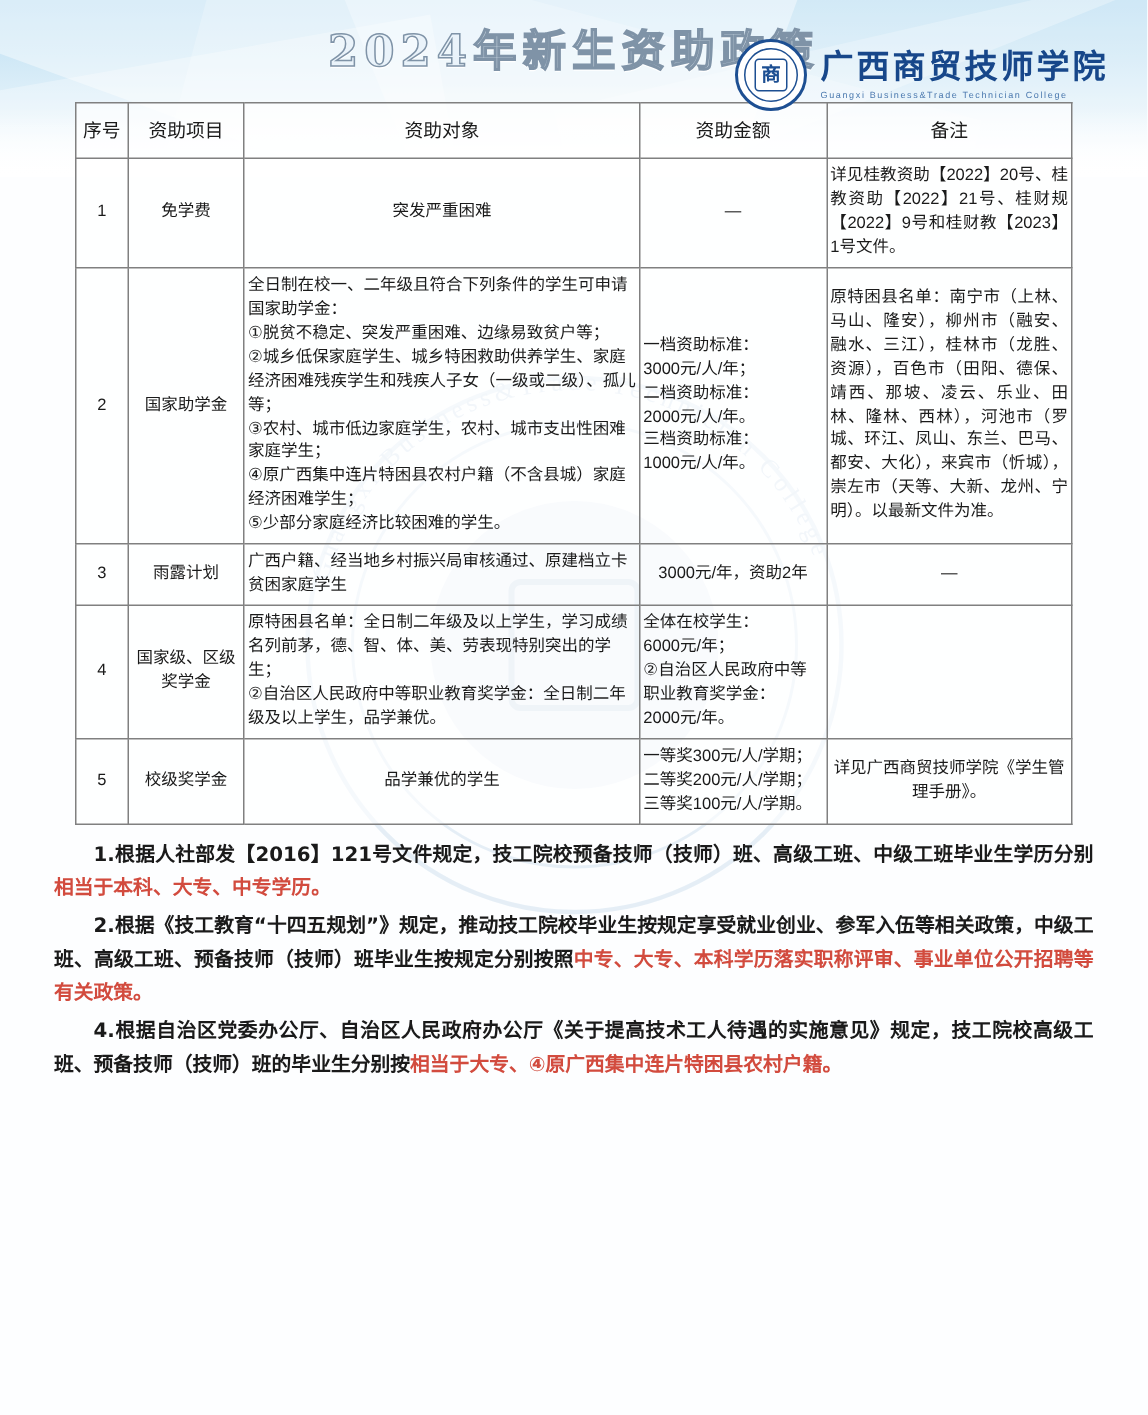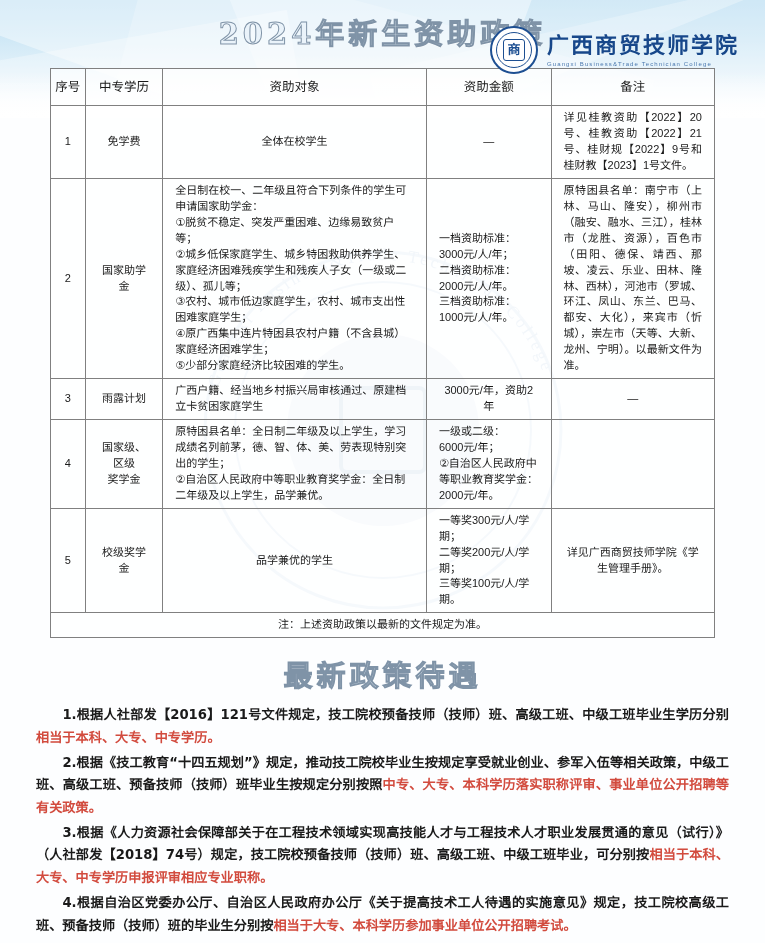--- a/index.html
+++ b/index.html
@@ -157,7 +157,7 @@
       <thead>
         <tr>
           <th>序号</th>
-          <th>中专学历</th>
+          <th>资助项目</th>
           <th>资助对象</th>
           <th>资助金额</th>
           <th>备注</th>

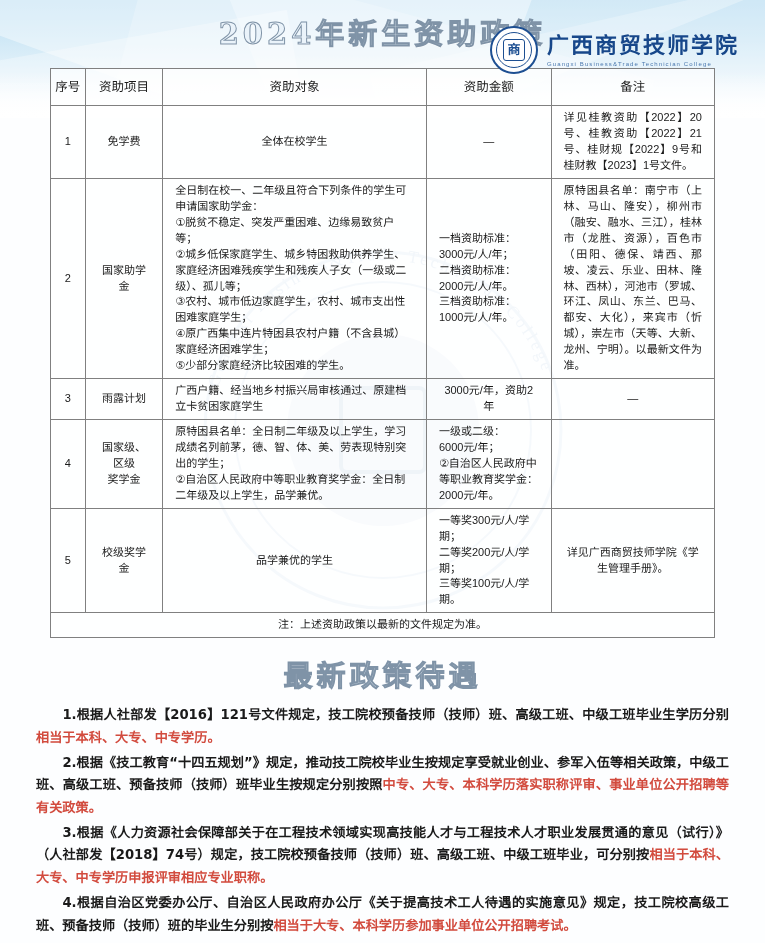--- a/index.html
+++ b/index.html
@@ -74,7 +74,7 @@
   }
   table.policy td,table.policy th{
     border:1px solid #808080;
-    padding:4px 12px;
+    padding:4px 2px;
     color:#1a1a1a;
     vertical-align:middle;
     font-size:11px;

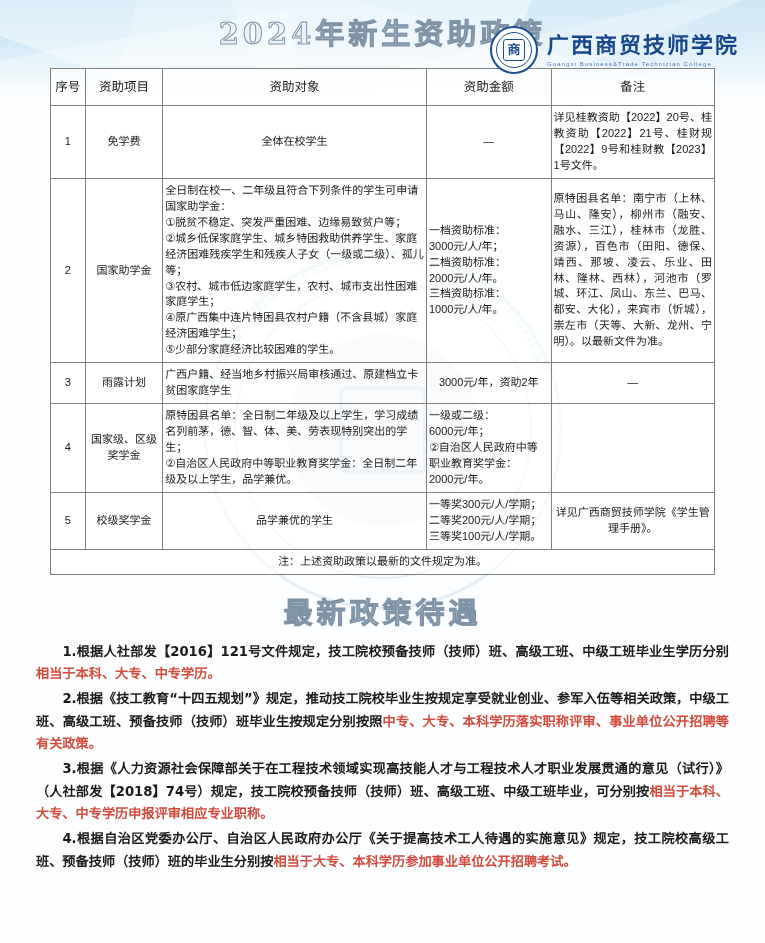--- a/index.html
+++ b/index.html
@@ -168,7 +168,7 @@
         <tr>
           <td class="center">1</td>
           <td class="center small">免学费</td>
-          <td class="center small">全体在校学生</td>
+          <td class="center small">突发严重困难</td>
           <td class="center dash">—</td>
           <td class="tiny">详见桂教资助【2022】20号、桂教资助【2022】21号、桂财规【2022】9号和桂财教【2023】1号文件。</td>
         </tr>

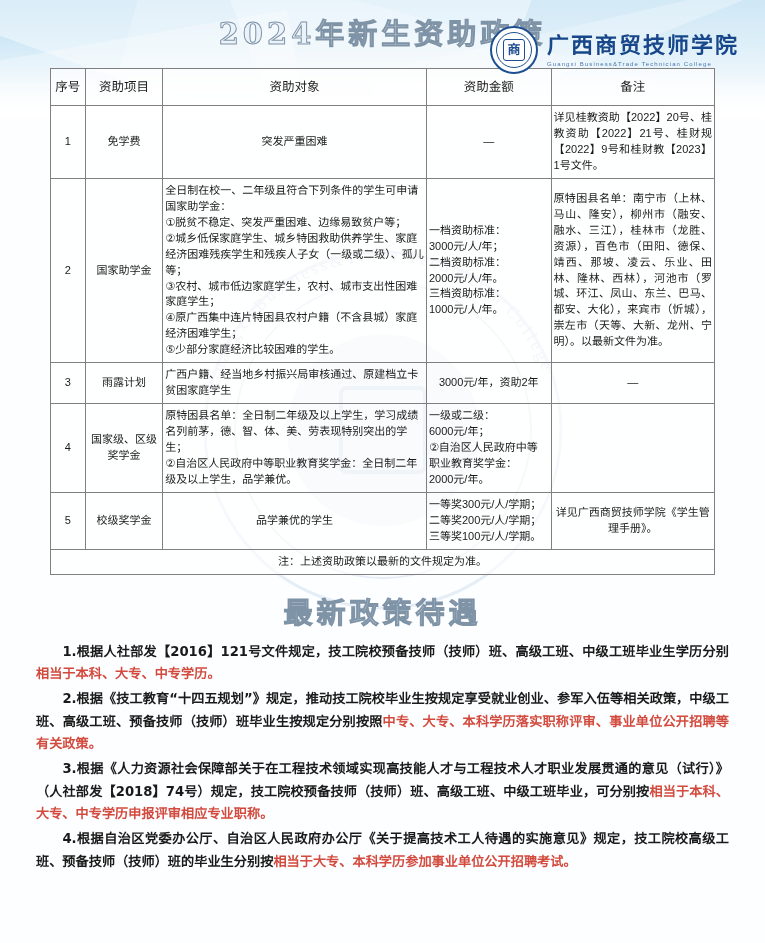--- a/index.html
+++ b/index.html
@@ -205,7 +205,7 @@
 奖学金</td>
           <td class="multiline small">原特困县名单：全日制二年级及以上学生，学习成绩名列前茅，德、智、体、美、劳表现特别突出的学生；
 ②自治区人民政府中等职业教育奖学金：全日制二年级及以上学生，品学兼优。</td>
-          <td class="multiline small">一级或二级：
+          <td class="multiline small">全体在校学生：
 6000元/年；
 ②自治区人民政府中等职业教育奖学金：
 2000元/年。</td>

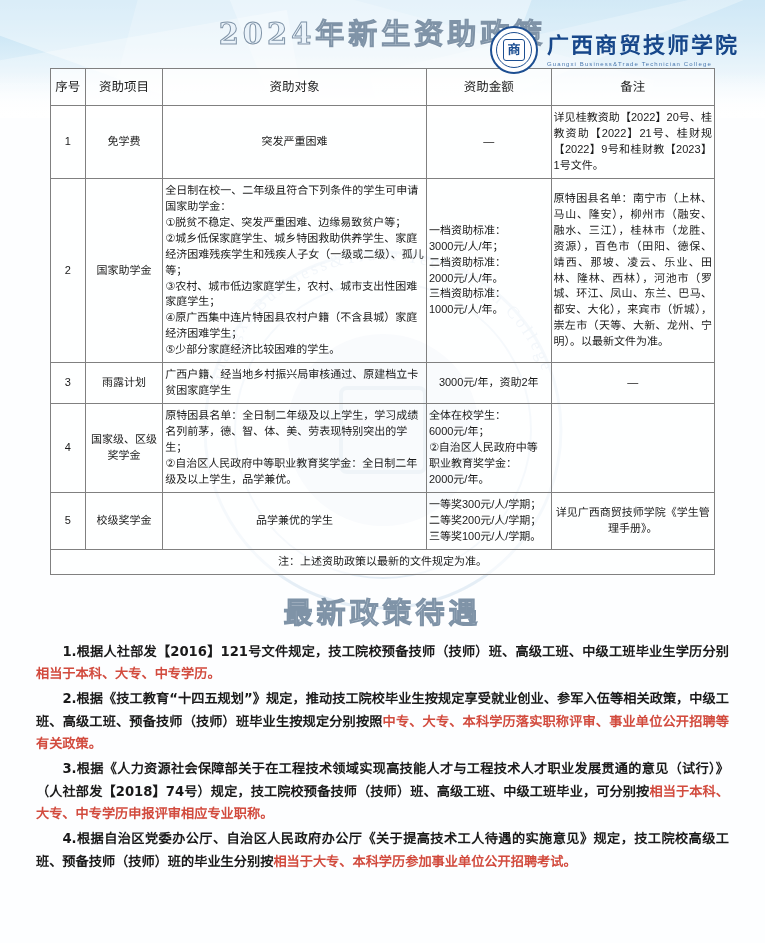--- a/index.html
+++ b/index.html
@@ -222,9 +222,6 @@
           <td class="center small multiline">详见广西商贸技师学院《学生管理手册》。</td>
         </tr>
 
-        <tr class="note-row">
-          <td colspan="5">注：上述资助政策以最新的文件规定为准。</td>
-        </tr>
       </tbody>
     </table>
   </div>

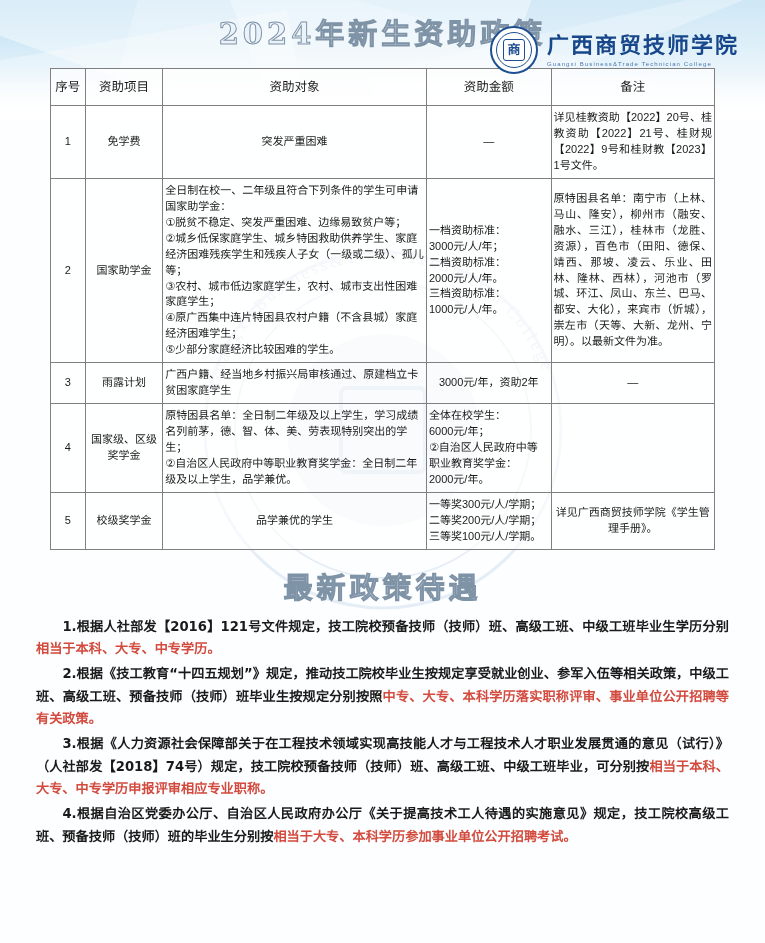--- a/index.html
+++ b/index.html
@@ -226,7 +226,6 @@
     </table>
   </div>
 
-  <h2 class="big-title second">最新政策待遇</h2>
 
   <div class="body-text">
     <p>

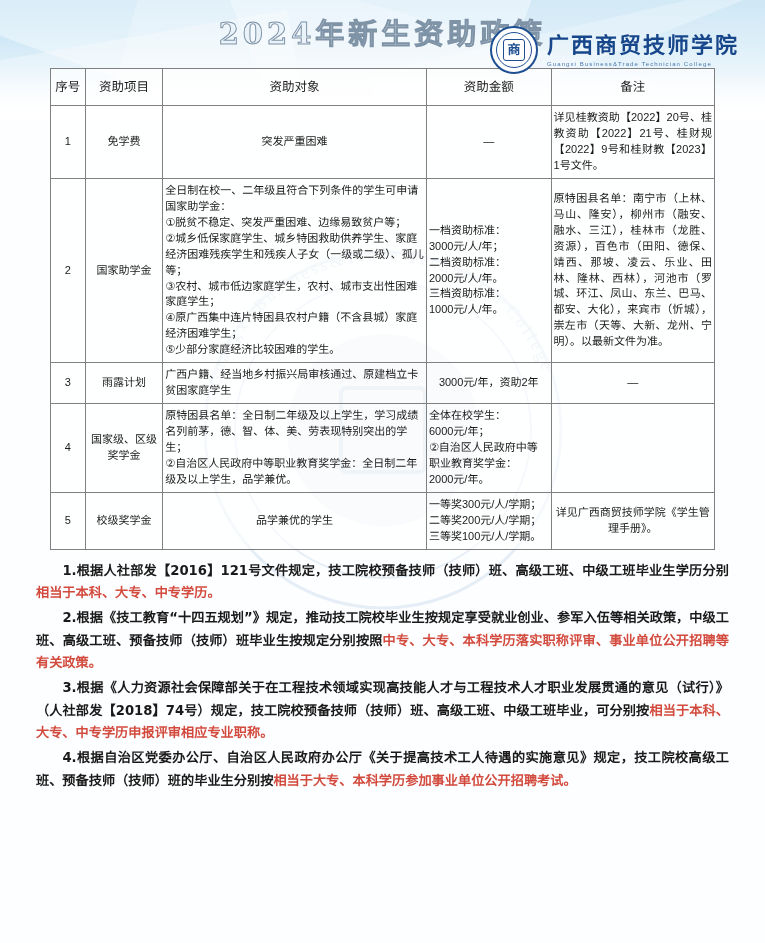--- a/index.html
+++ b/index.html
@@ -235,9 +235,6 @@
       <span>2.根据《技工教育“十四五规划”》规定，推动技工院校毕业生按规定享受就业创业、参军入伍等相关政策，中级工班、高级工班、预备技师（技师）班毕业生按规定分别按照</span><span class="hl">中专、大专、本科学历落实职称评审、事业单位公开招聘等有关政策。</span>
     </p>
     <p>
-      <span>3.根据《人力资源社会保障部关于在工程技术领域实现高技能人才与工程技术人才职业发展贯通的意见（试行）》（人社部发【2018】74号）规定，技工院校预备技师（技师）班、高级工班、中级工班毕业，可分别按</span><span class="hl">相当于本科、大专、中专学历申报评审相应专业职称。</span>
-    </p>
-    <p>
       <span>4.根据自治区党委办公厅、自治区人民政府办公厅《关于提高技术工人待遇的实施意见》规定，技工院校高级工班、预备技师（技师）班的毕业生分别按</span><span class="hl">相当于大专、本科学历参加事业单位公开招聘考试。</span>
     </p>
   </div>

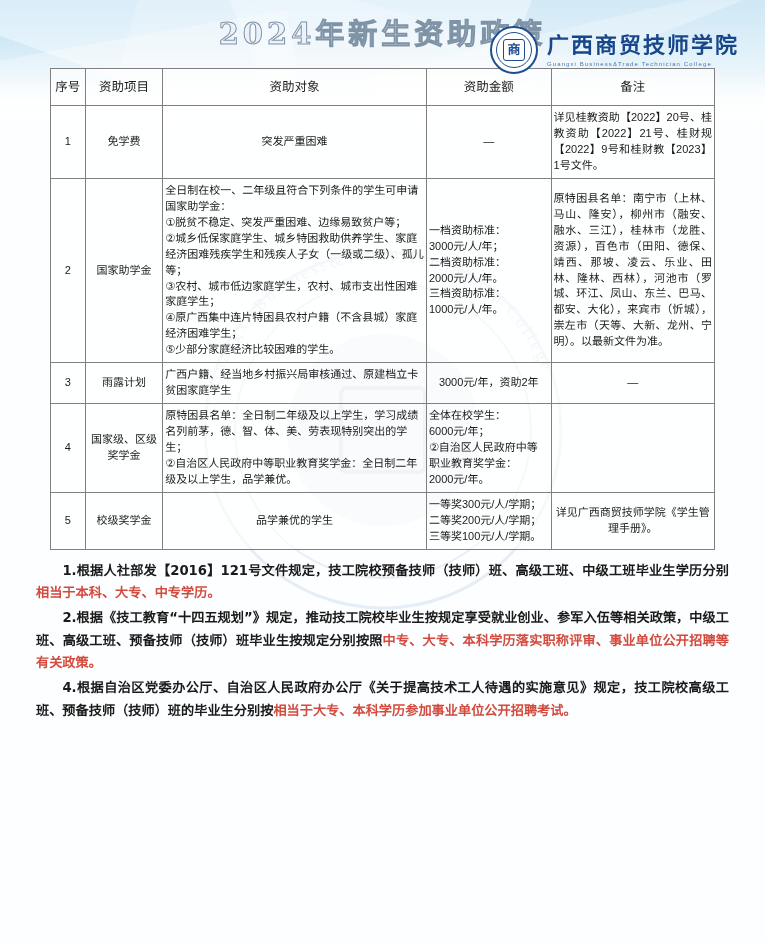--- a/index.html
+++ b/index.html
@@ -235,7 +235,7 @@
       <span>2.根据《技工教育“十四五规划”》规定，推动技工院校毕业生按规定享受就业创业、参军入伍等相关政策，中级工班、高级工班、预备技师（技师）班毕业生按规定分别按照</span><span class="hl">中专、大专、本科学历落实职称评审、事业单位公开招聘等有关政策。</span>
     </p>
     <p>
-      <span>4.根据自治区党委办公厅、自治区人民政府办公厅《关于提高技术工人待遇的实施意见》规定，技工院校高级工班、预备技师（技师）班的毕业生分别按</span><span class="hl">相当于大专、本科学历参加事业单位公开招聘考试。</span>
+      <span>4.根据自治区党委办公厅、自治区人民政府办公厅《关于提高技术工人待遇的实施意见》规定，技工院校高级工班、预备技师（技师）班的毕业生分别按</span><span class="hl">相当于大专、④原广西集中连片特困县农村户籍。</span>
     </p>
   </div>
 

